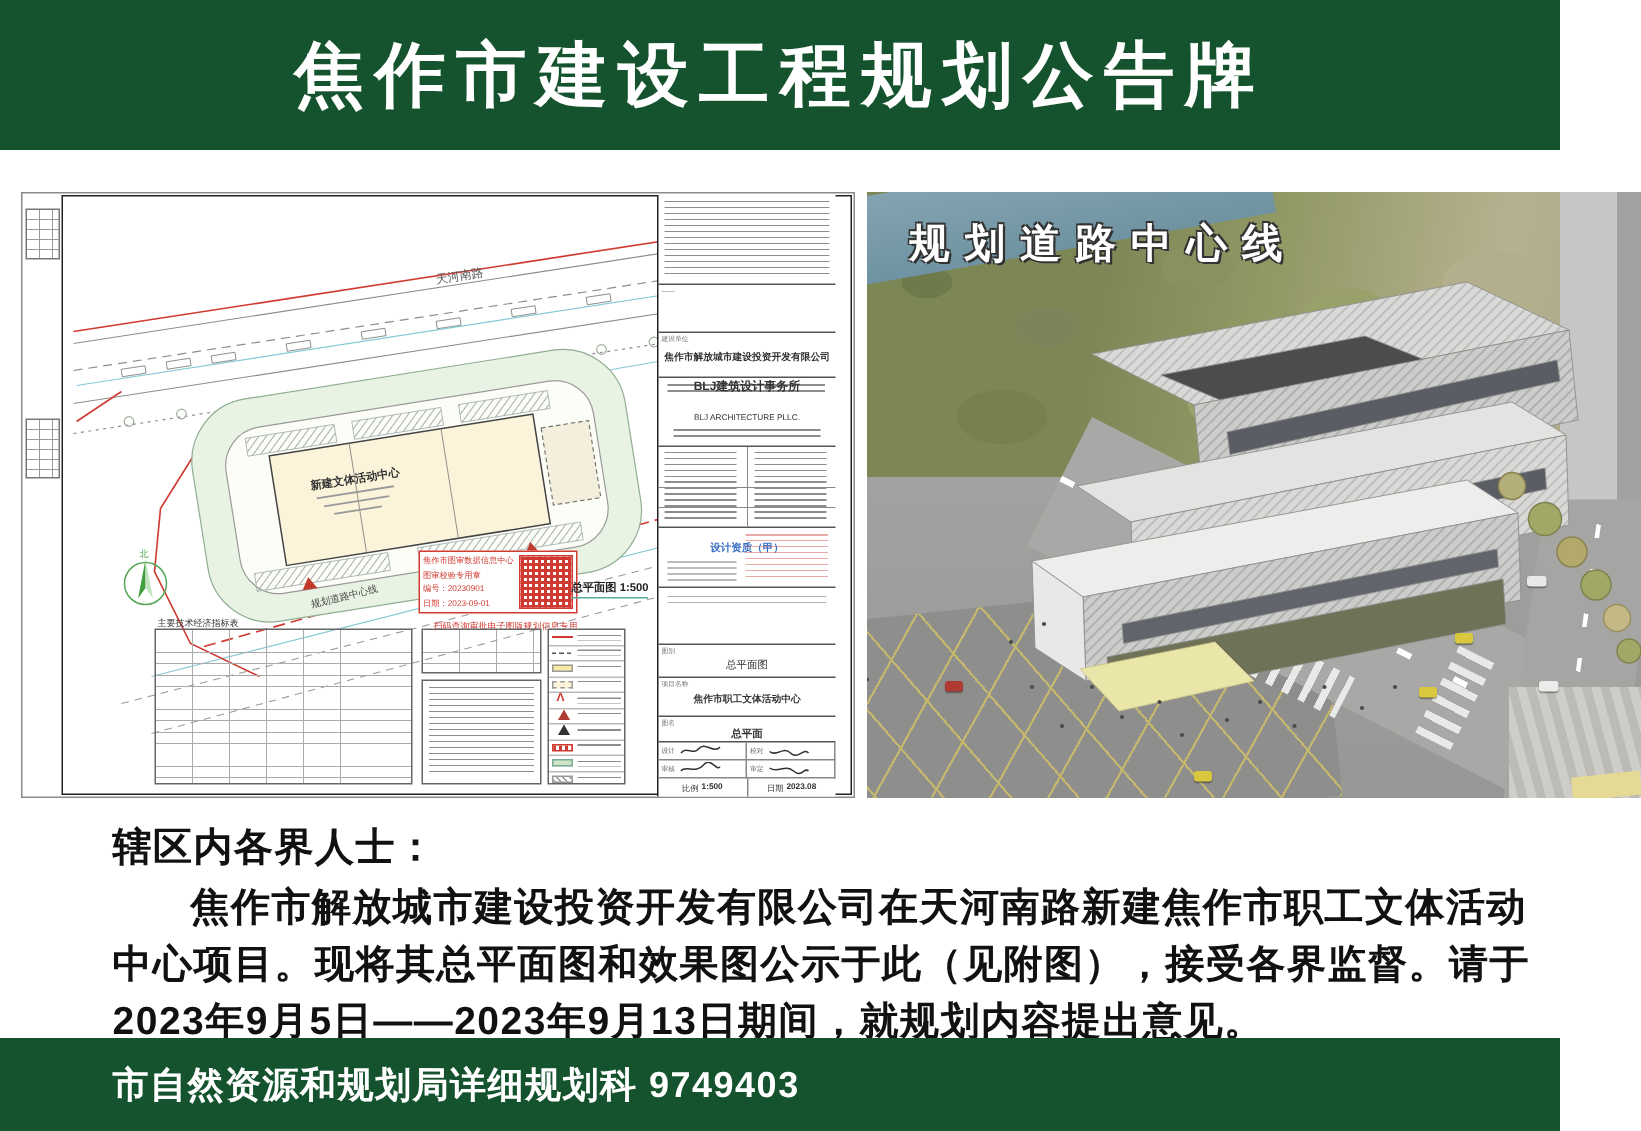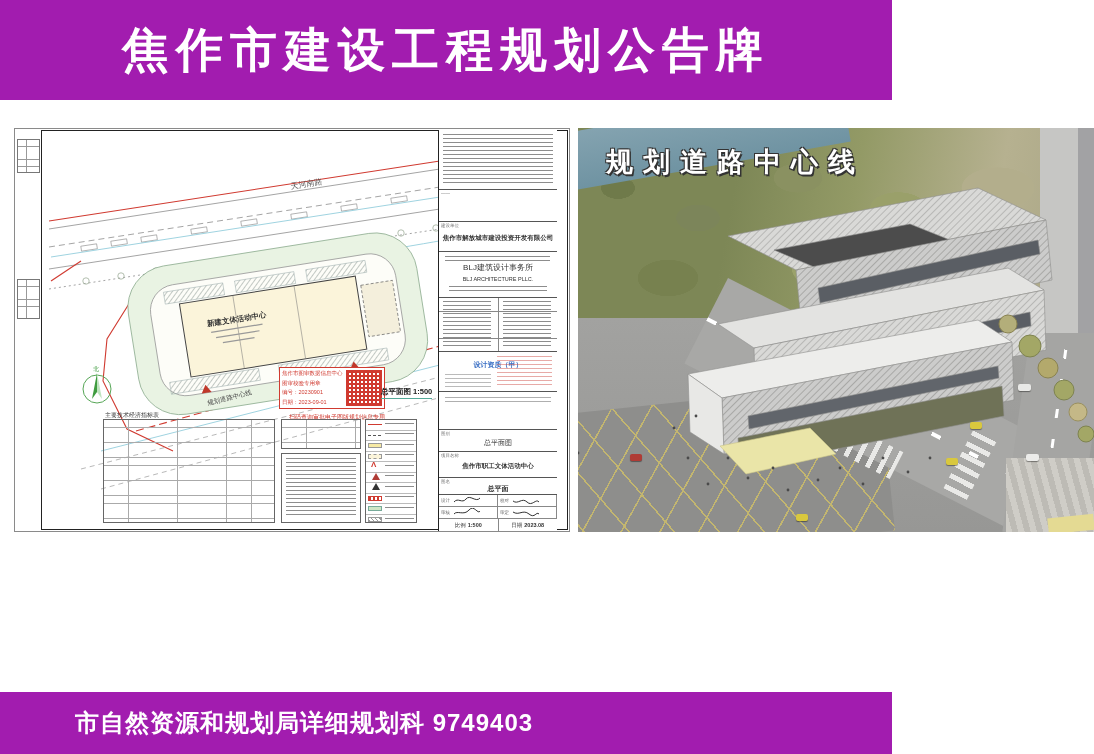--- a/index.html
+++ b/index.html
@@ -7,7 +7,7 @@
   .page { position:relative; width:1094px; height:754px; background:#fff; overflow:hidden; }
 
   
-  .band { position:absolute; left:0; width:892px; background:#a21caf; color:#fff; }
+  .band { position:absolute; left:0; width:1040px; background:#14532d; color:#fff; }
   .band.header { top:0; height:100px; display:flex; align-items:center; justify-content:center; }
   .band.header h1 { font-size:47px; font-weight:bold; letter-spacing:7px; }
   .band.footer { top:692px; height:62px; display:flex; align-items:center; justify-content:space-between; padding:0 74px 0 75px; }

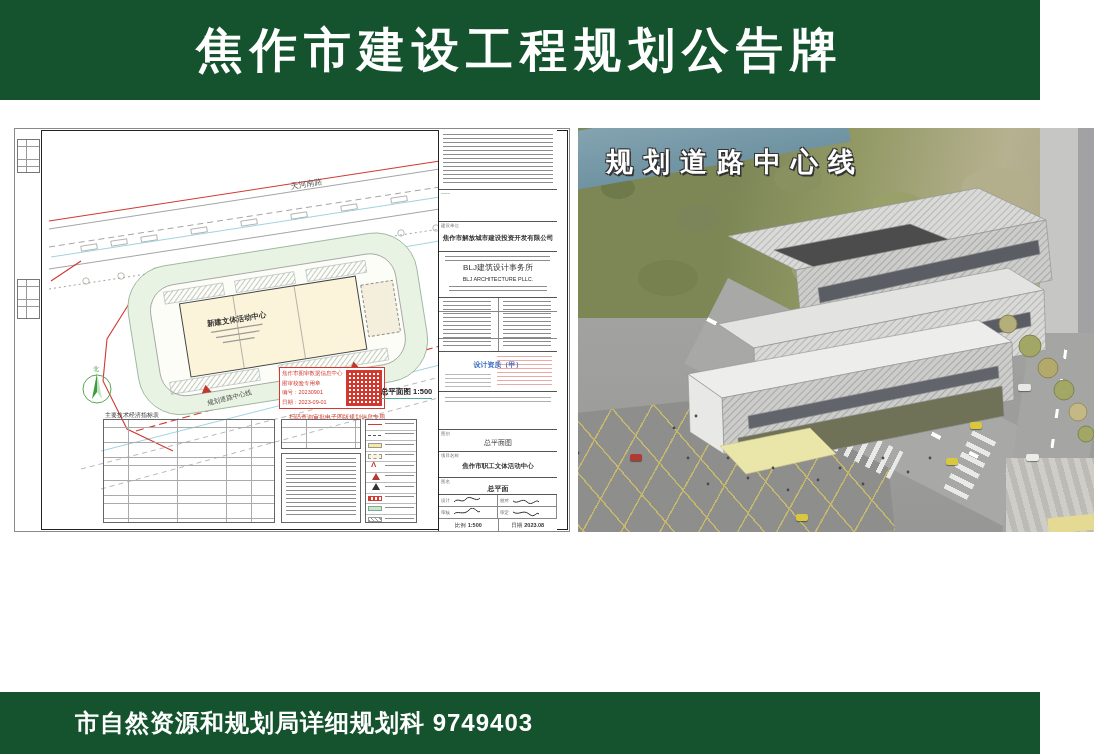--- a/index.html
+++ b/index.html
@@ -299,7 +299,7 @@
       </div>
       <div class="tb-row" style="top:122px; height:46px;">
         <div class="bars" style="position:absolute; left:6px; top:4px; width:105px; height:6px;"></div>
-        <div class="tb-center" style="top:10px; font-size:8px; font-weight:normal;">BLJ建筑设计事务所</div>
+        <div class="tb-center" style="top:0; font-size:8px; font-weight:bold;">BLJ建筑设计事务所</div>
         <div class="tb-center" style="top:24px; font-size:5.5px;">BLJ ARCHITECTURE PLLC.</div>
         <div class="bars" style="position:absolute; left:10px; top:34px; width:98px; height:8px;"></div>
       </div>

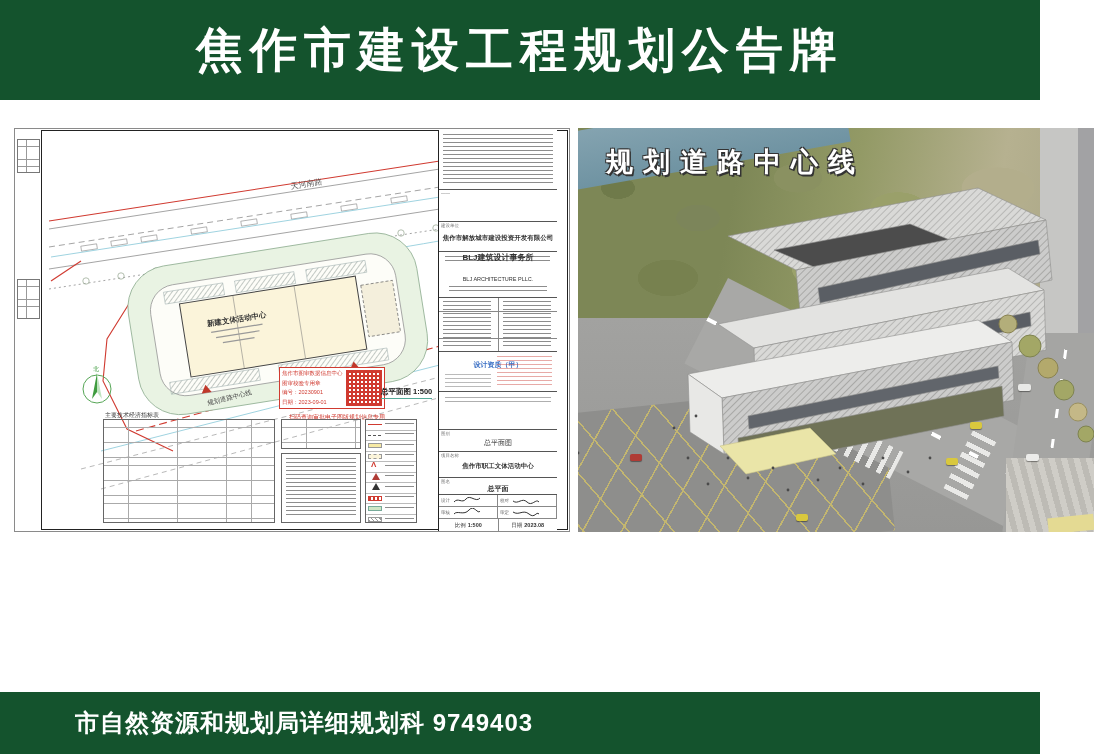--- a/index.html
+++ b/index.html
@@ -456,6 +456,10 @@
     <div class="rv-caption">规划道路中心线</div>
   </div>
 
+  <div class="notice">
+    <div>辖区内各界人士：</div>
+    <div class="para">焦作市解放城市建设投资开发有限公司在天河南路新建焦作市职工文体活动中心项目。现将其总平面图和效果图公示于此（见附图），接受各界监督。请于2023年9月5日——2023年9月13日期间，就规划内容提出意见。</div>
+  </div>
 
   <div class="band footer">
     <div class="f-item">市自然资源和规划局详细规划科  9749403</div>

